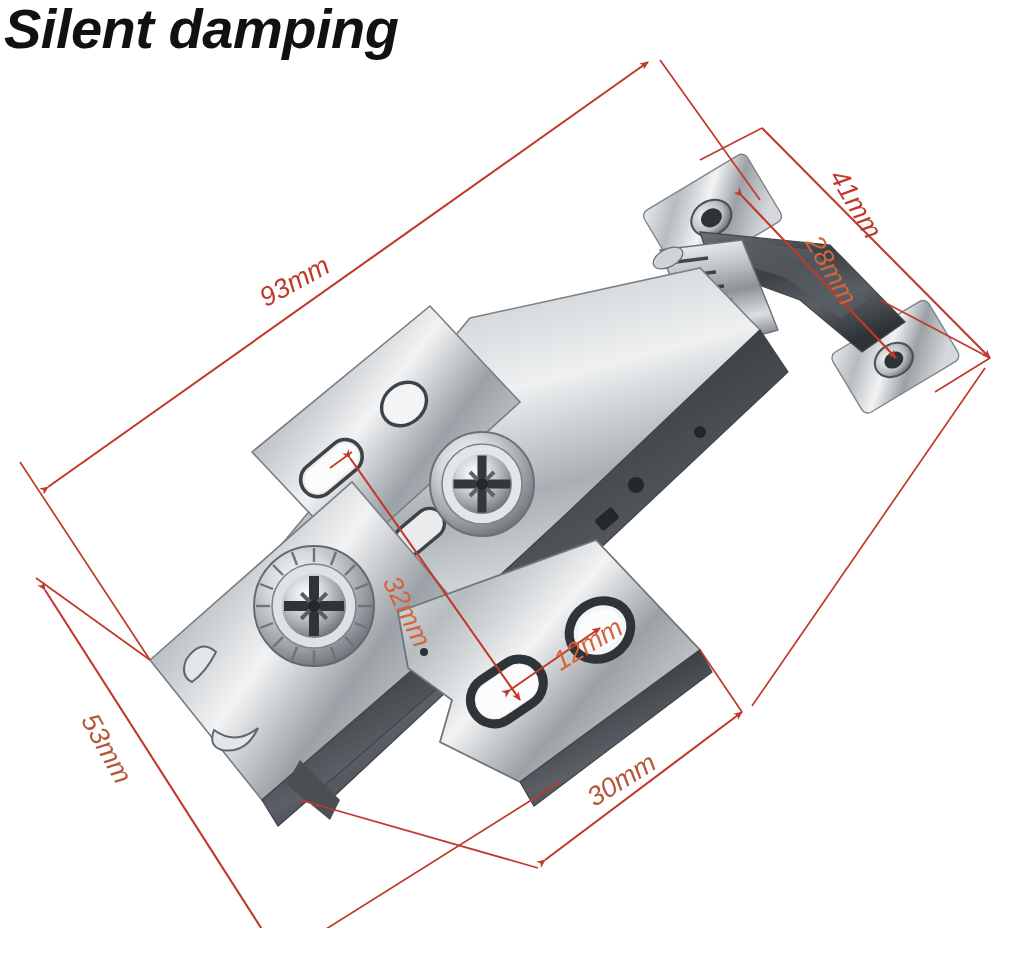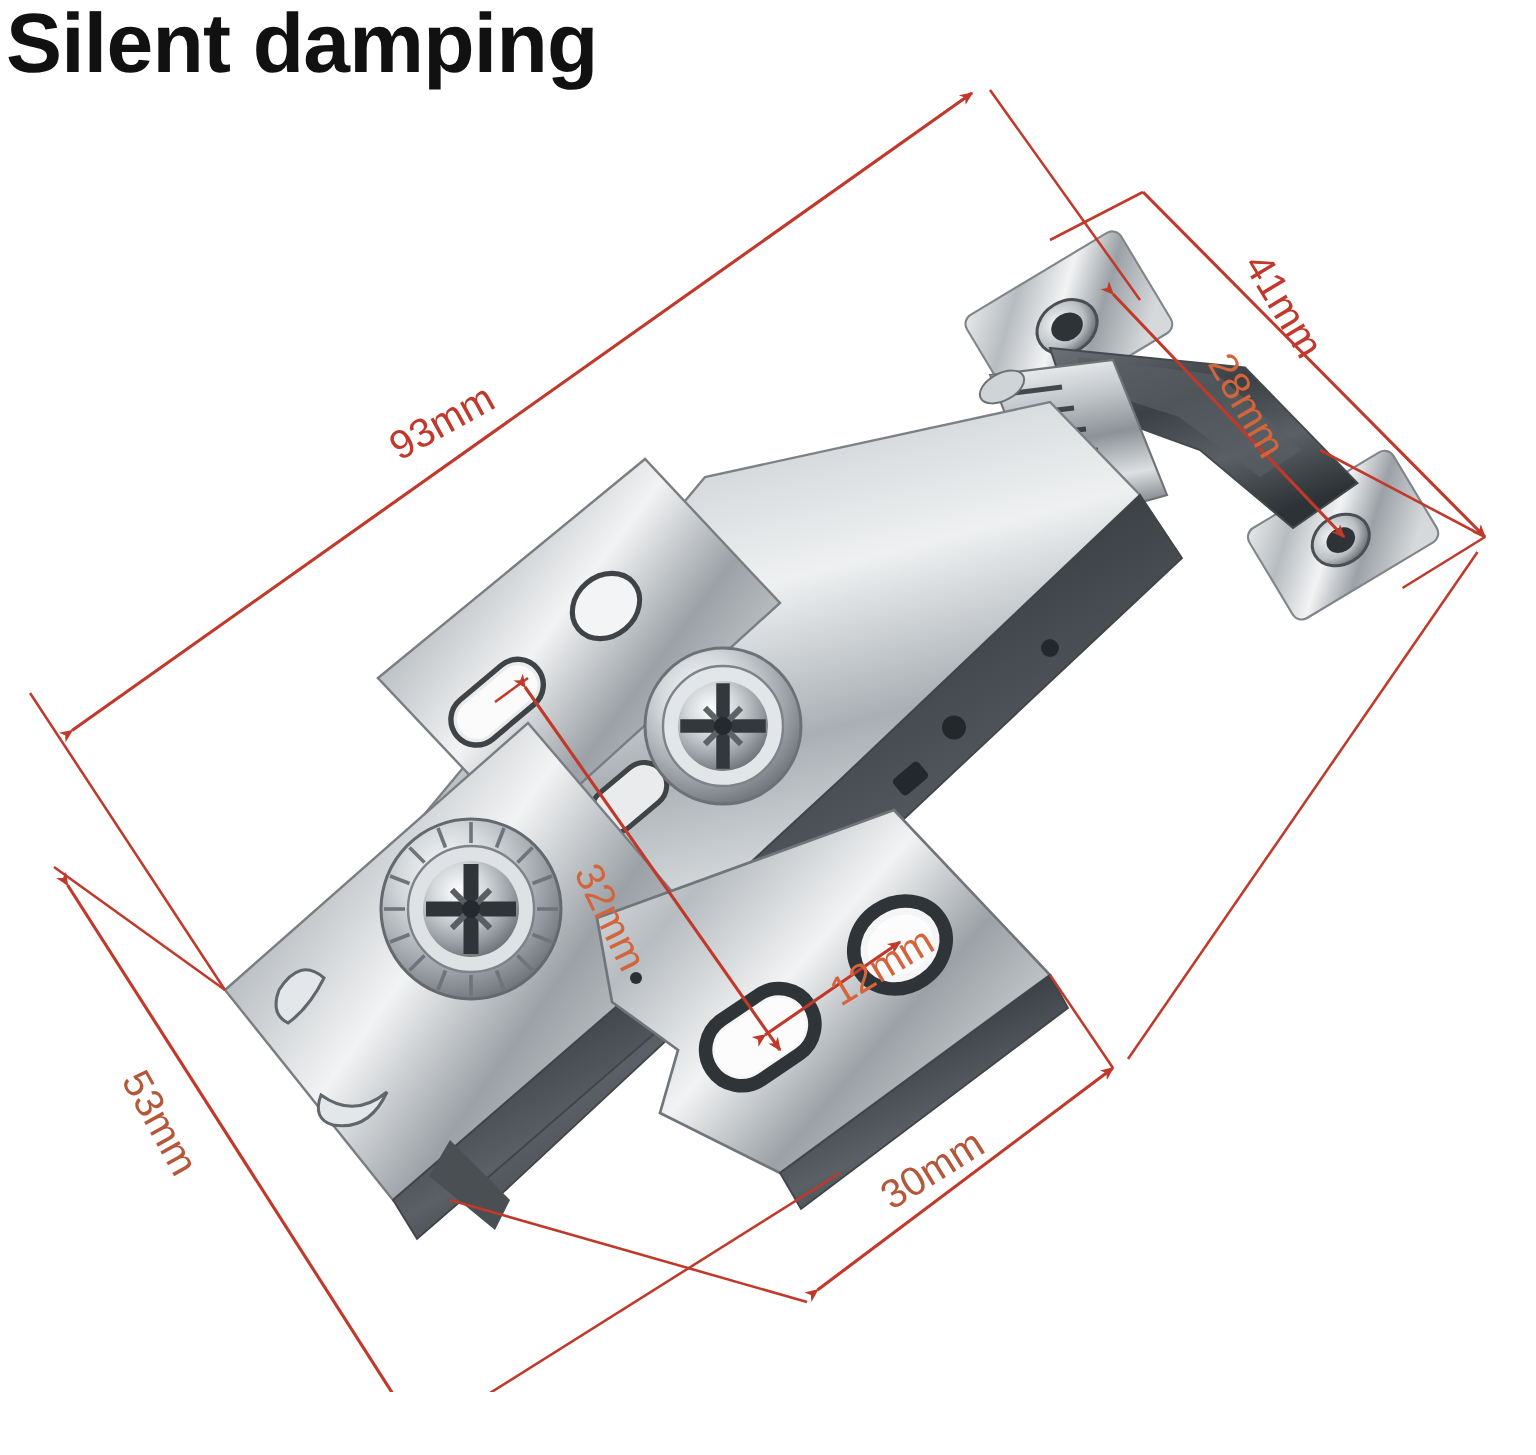--- a/index.html
+++ b/index.html
@@ -17,6 +17,7 @@
     height: 928px;
     background: #ffffff;
     overflow: hidden;
+    font-style: italic;
   }
   #title {
     position: absolute;

